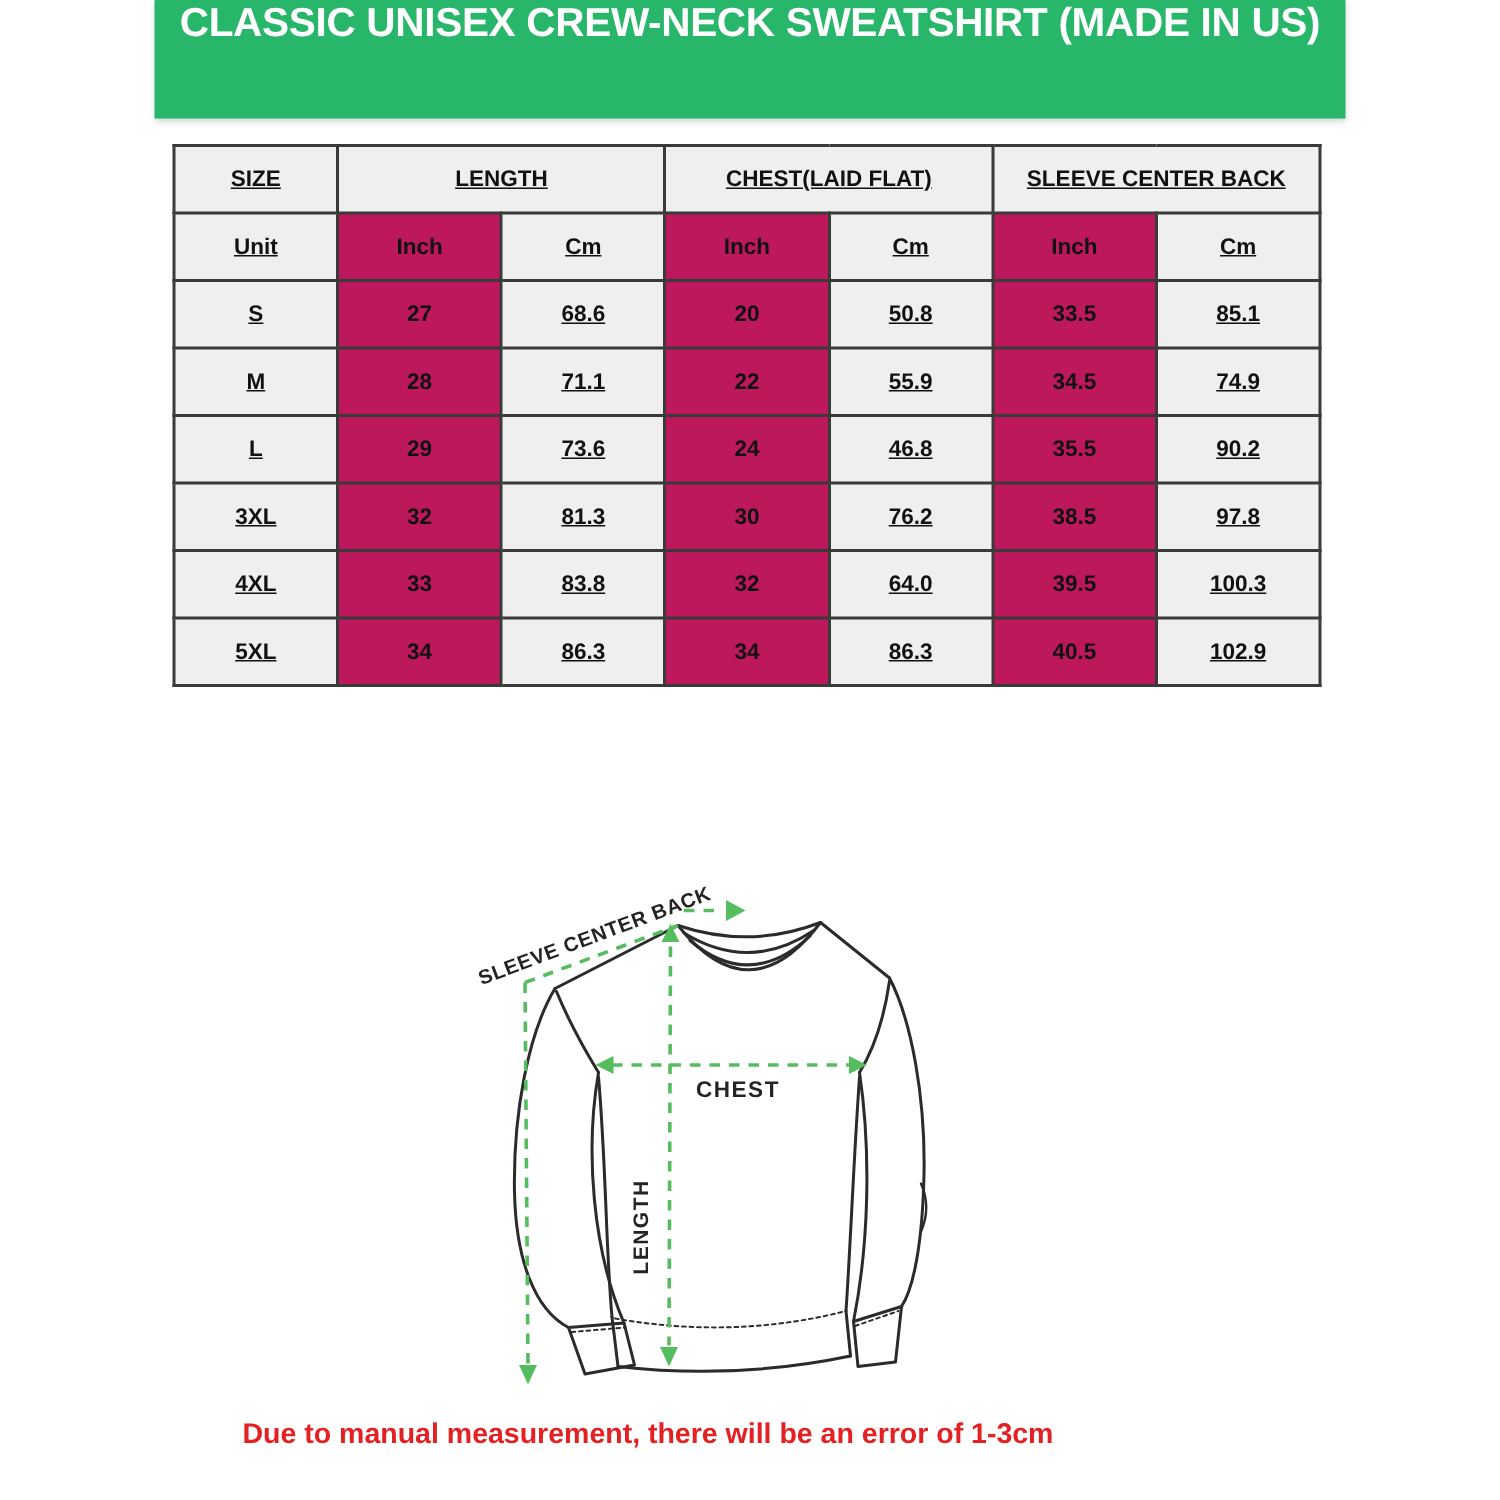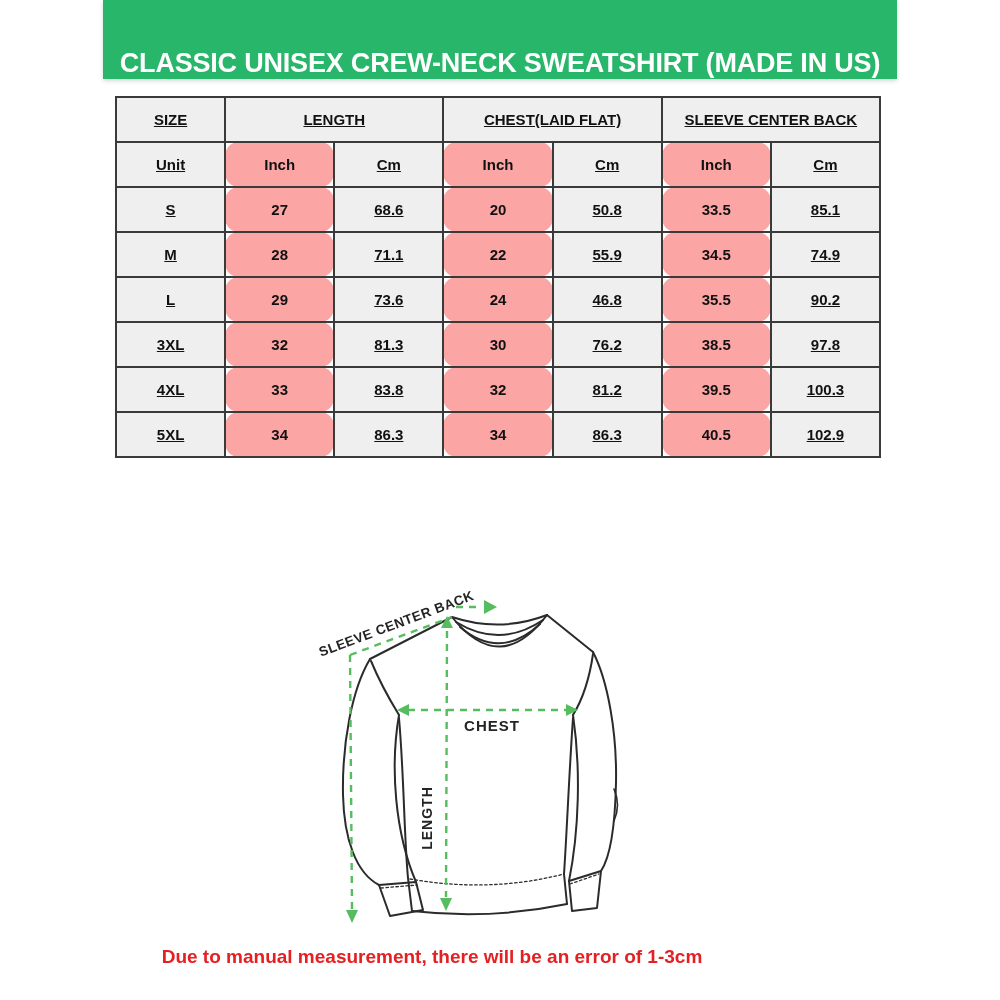--- a/index.html
+++ b/index.html
@@ -10,7 +10,7 @@
   
   .banner{
     position:absolute;left:103px;top:0;width:794px;height:79px;
-    background:#28b66a;display:flex;align-items:flex-end;justify-content:center;
+    background:#28b66a;display:flex;align-items:flex-start;justify-content:center;
     box-shadow:0 2px 4px rgba(120,150,135,.35);
   }
   .banner h1{

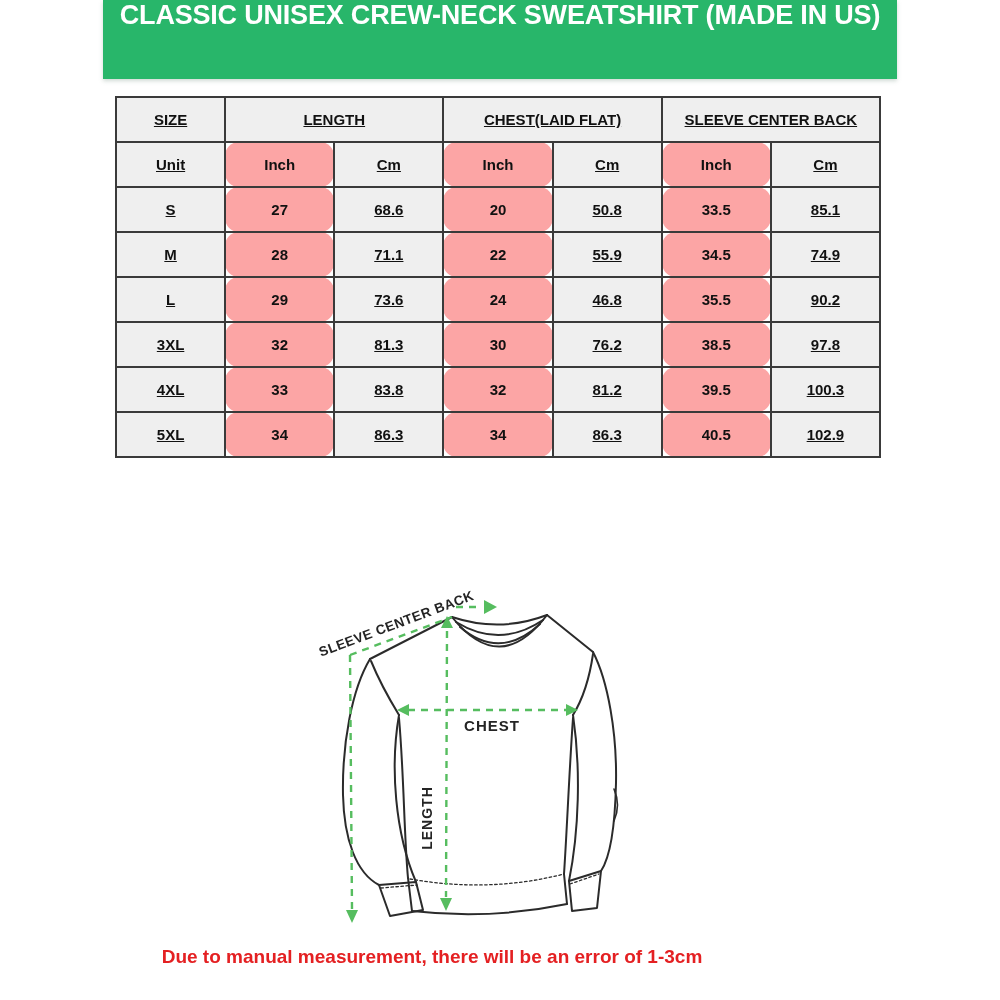--- a/index.html
+++ b/index.html
@@ -26,7 +26,7 @@
     font-weight:700;font-size:15px;color:#111;padding:0;
   }
   .size-chart .g{background:#efefef;text-decoration:underline;}
-  .size-chart .w{background:#fca5a5;border-radius:14px;}
+  .size-chart .w{background:#be185d;}
   
   .diagram{position:absolute;left:280px;top:575px;width:440px;height:380px;}
   .diagram text{font-family:"Liberation Sans", sans-serif;font-weight:bold;fill:#242424;}

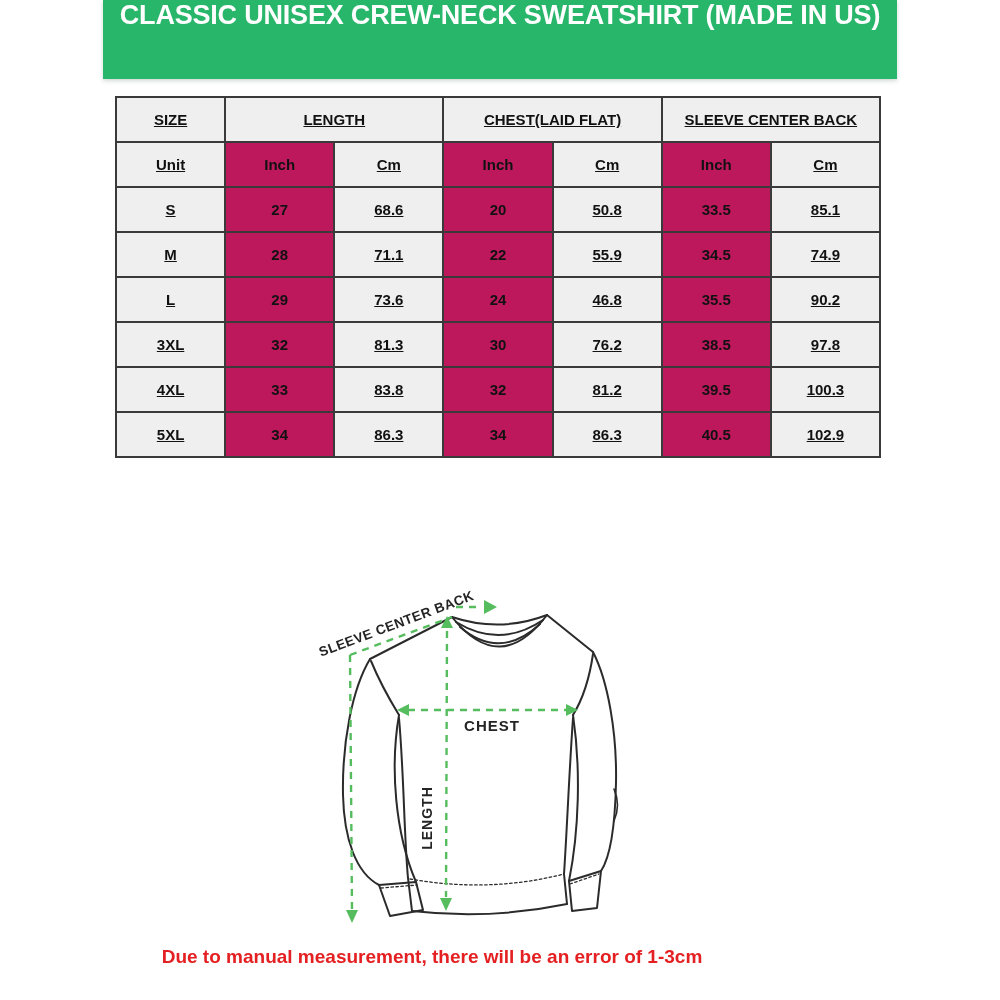--- a/index.html
+++ b/index.html
@@ -101,7 +101,7 @@
     <td class="w">33</td>
     <td class="g">83.8</td>
     <td class="w">32</td>
-    <td class="g">81.2</td>
+    <td class="g">64.0</td>
     <td class="w">39.5</td>
     <td class="g">100.3</td>
   </tr>

